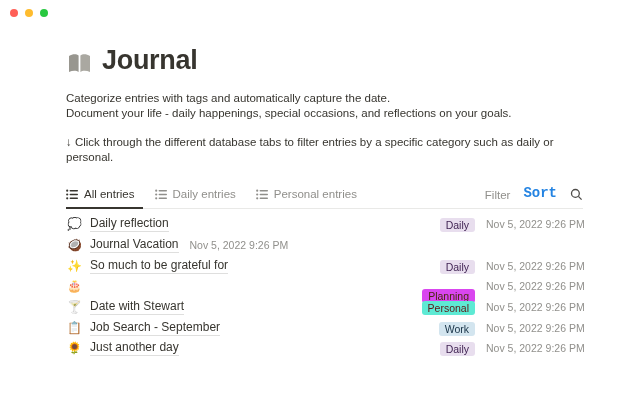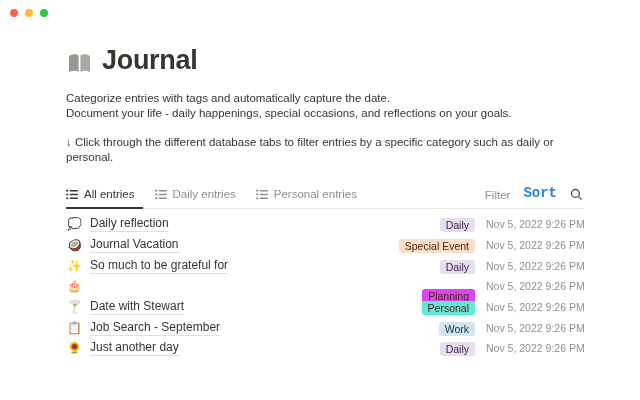--- a/index.html
+++ b/index.html
@@ -153,7 +153,6 @@
   <div class="row">
     <span class="row-emoji">🥥</span>
     <span class="row-title">Journal Vacation</span>
-    <span class="row-tag"><span class="tag-pill" style="background: rgb(250, 222, 201); color: rgb(73, 41, 14);">Special Event</span></span>
     <span class="row-date">Nov 5, 2022 9:26 PM</span>
   </div>
 

